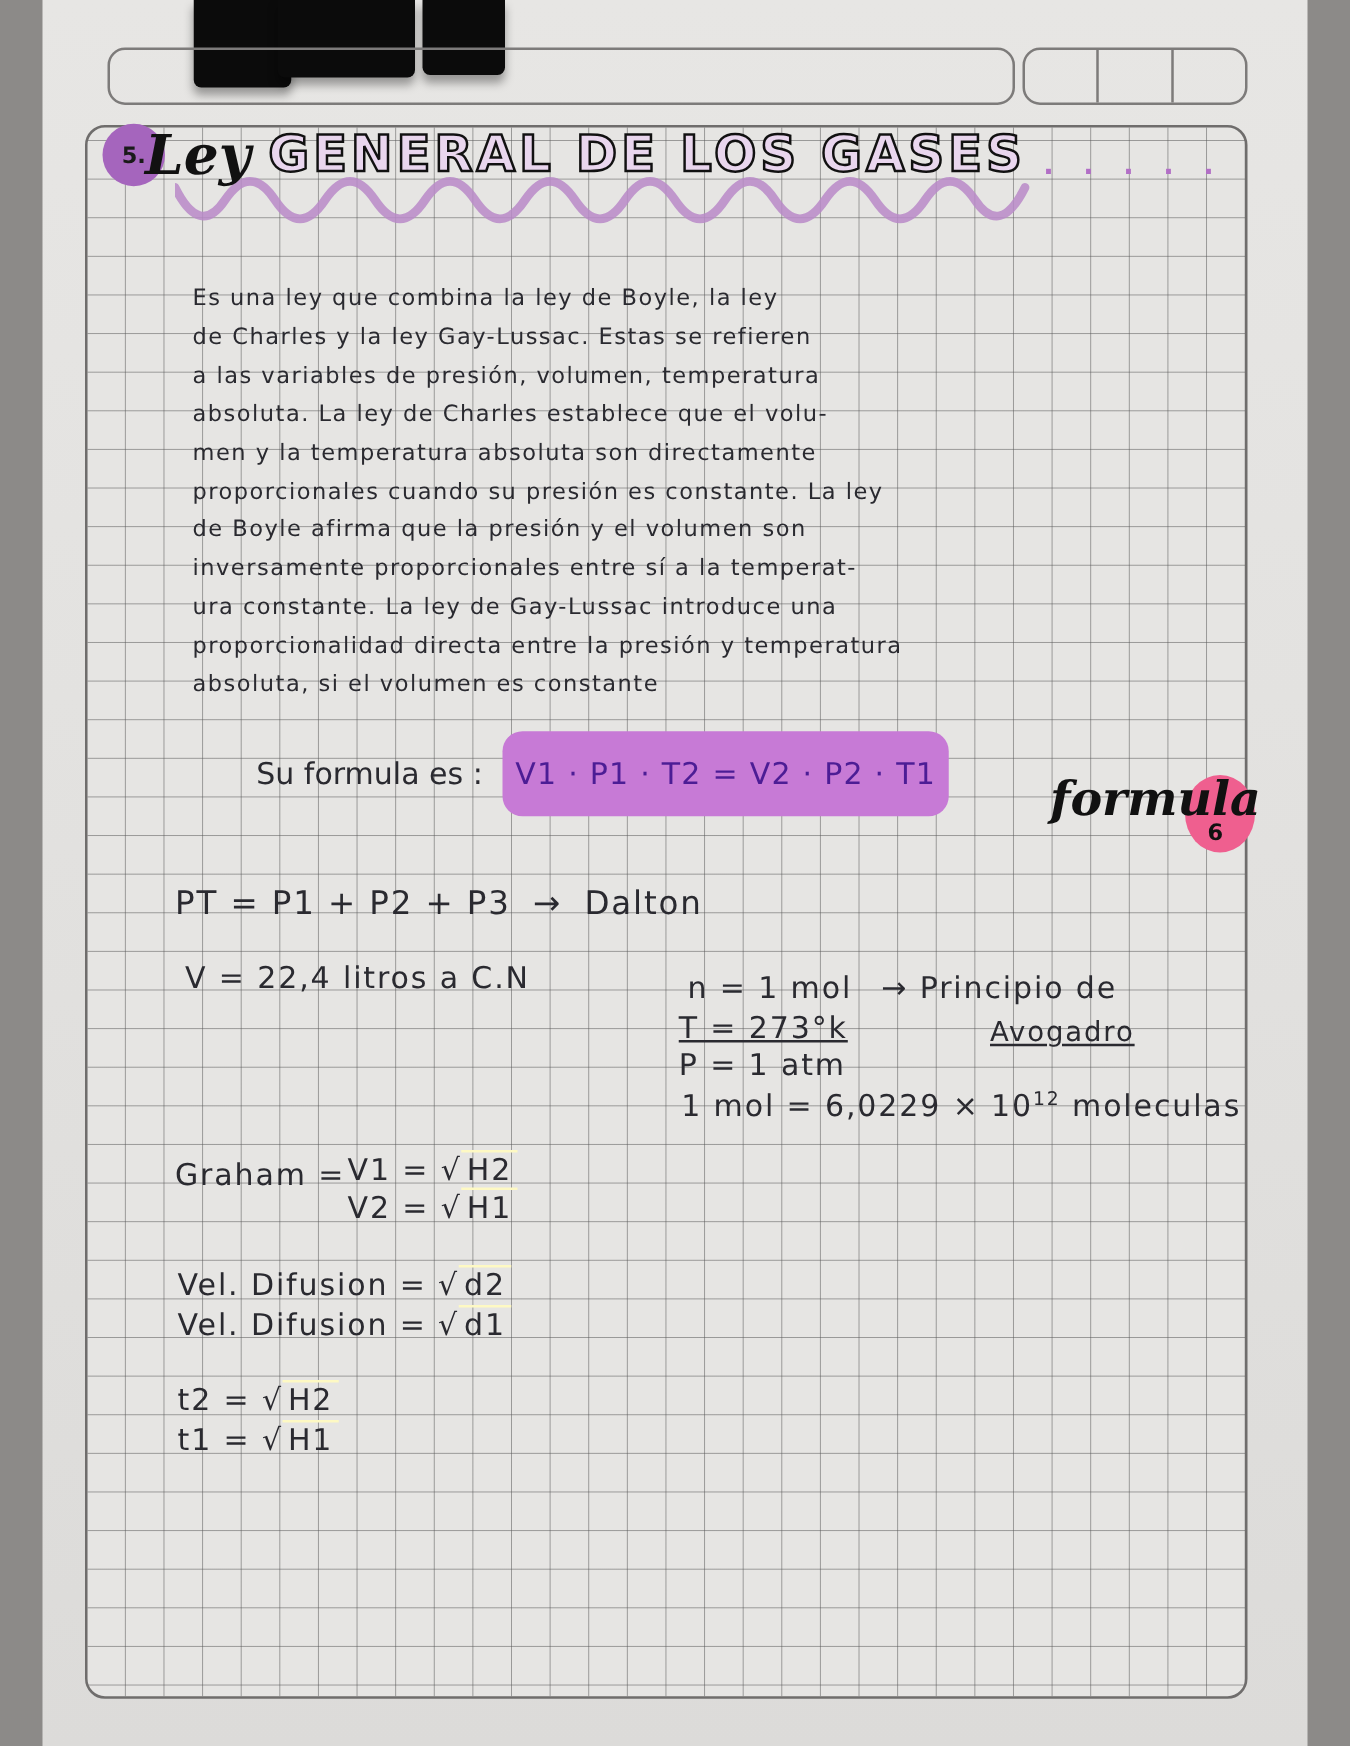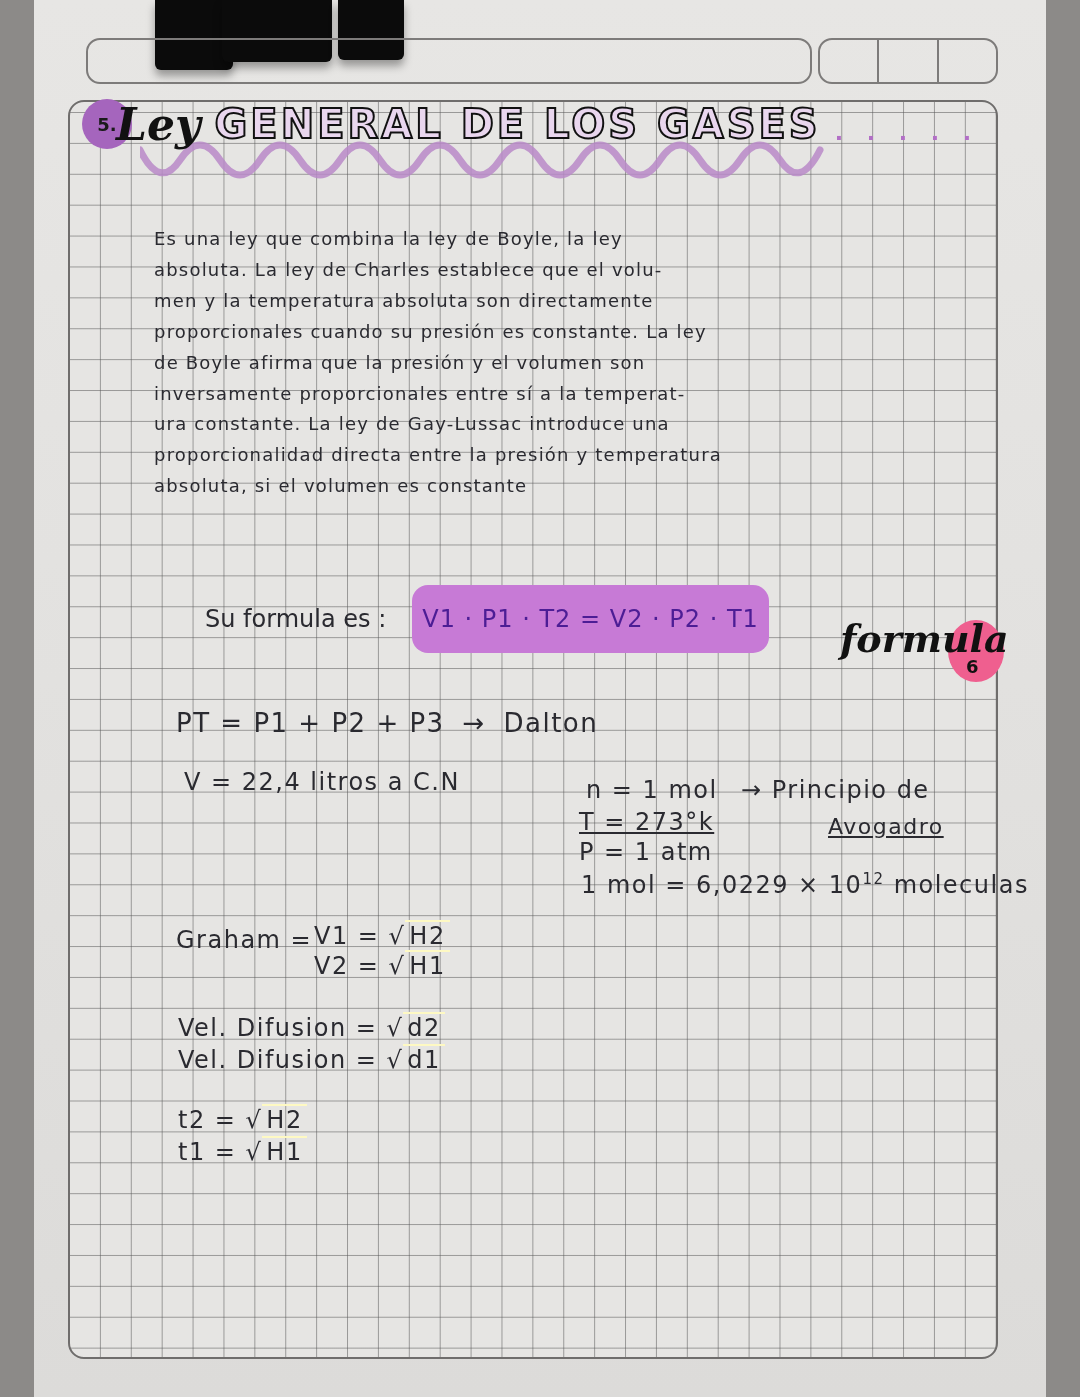--- a/index.html
+++ b/index.html
@@ -113,6 +113,7 @@
 
 <div class="para">
   <div class="line">Es una ley que combina la ley de Boyle, la ley</div>
+  <div class="line">de Charles y la ley Gay-Lussac. Estas se refieren</div>
   <div class="line">absoluta. La ley de Charles establece que el volu-</div>
   <div class="line">men y la temperatura absoluta son directamente</div>
   <div class="line">proporcionales cuando su presión es constante. La ley</div>

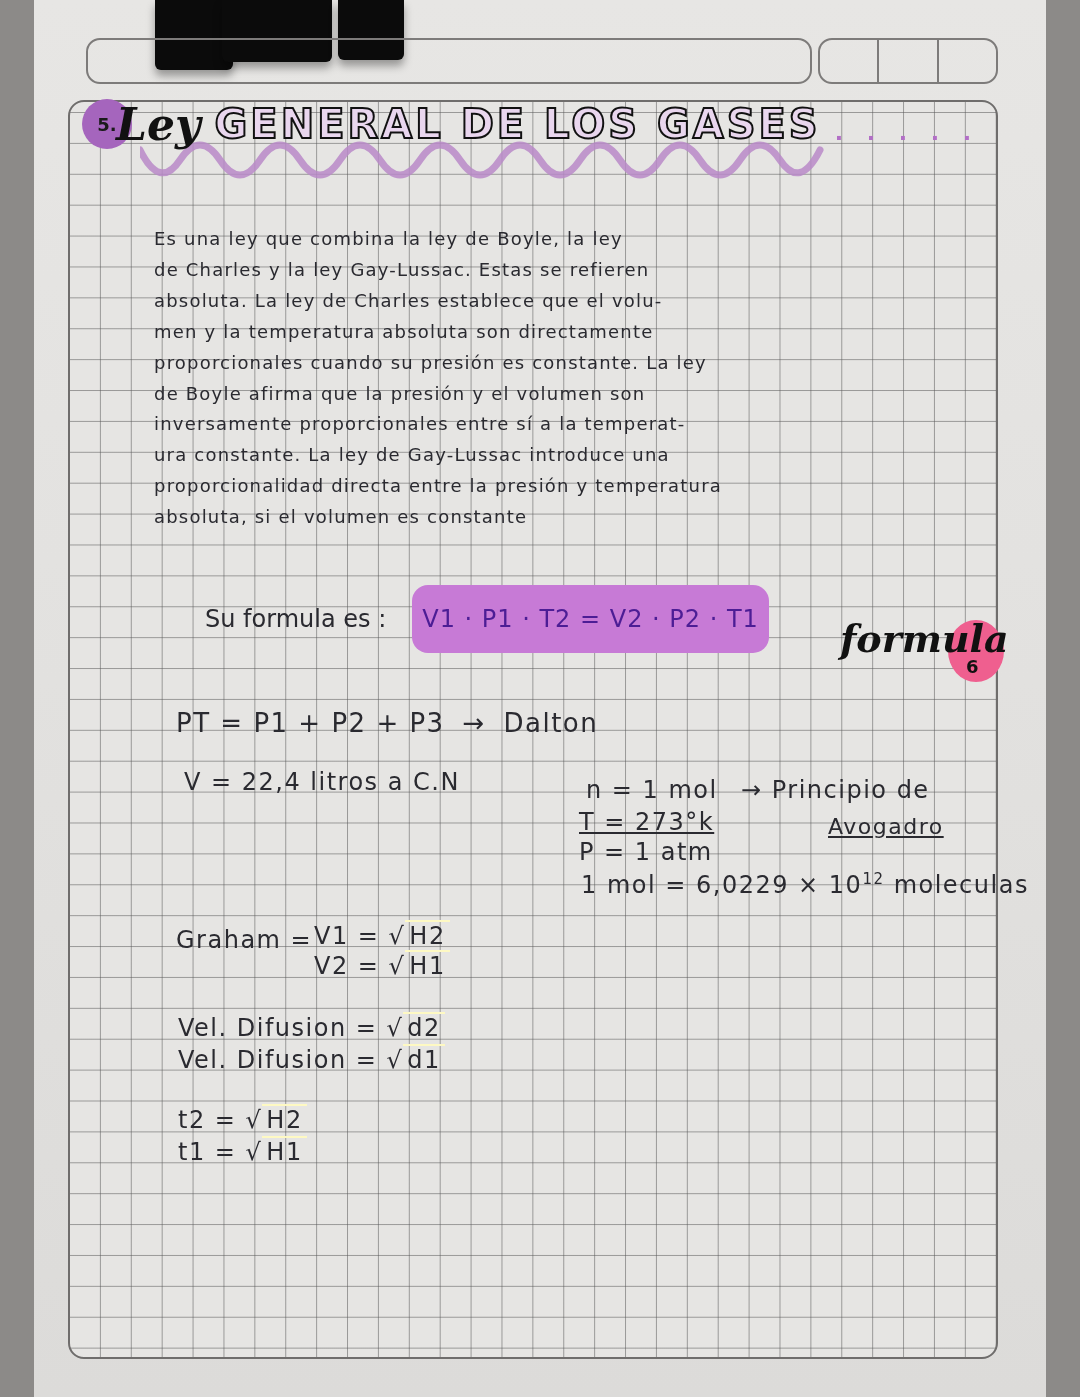--- a/index.html
+++ b/index.html
@@ -114,6 +114,7 @@
 <div class="para">
   <div class="line">Es una ley que combina la ley de Boyle, la ley</div>
   <div class="line">de Charles y la ley Gay-Lussac. Estas se refieren</div>
+  <div class="line">a las variables de presión, volumen, temperatura</div>
   <div class="line">absoluta. La ley de Charles establece que el volu-</div>
   <div class="line">men y la temperatura absoluta son directamente</div>
   <div class="line">proporcionales cuando su presión es constante. La ley</div>

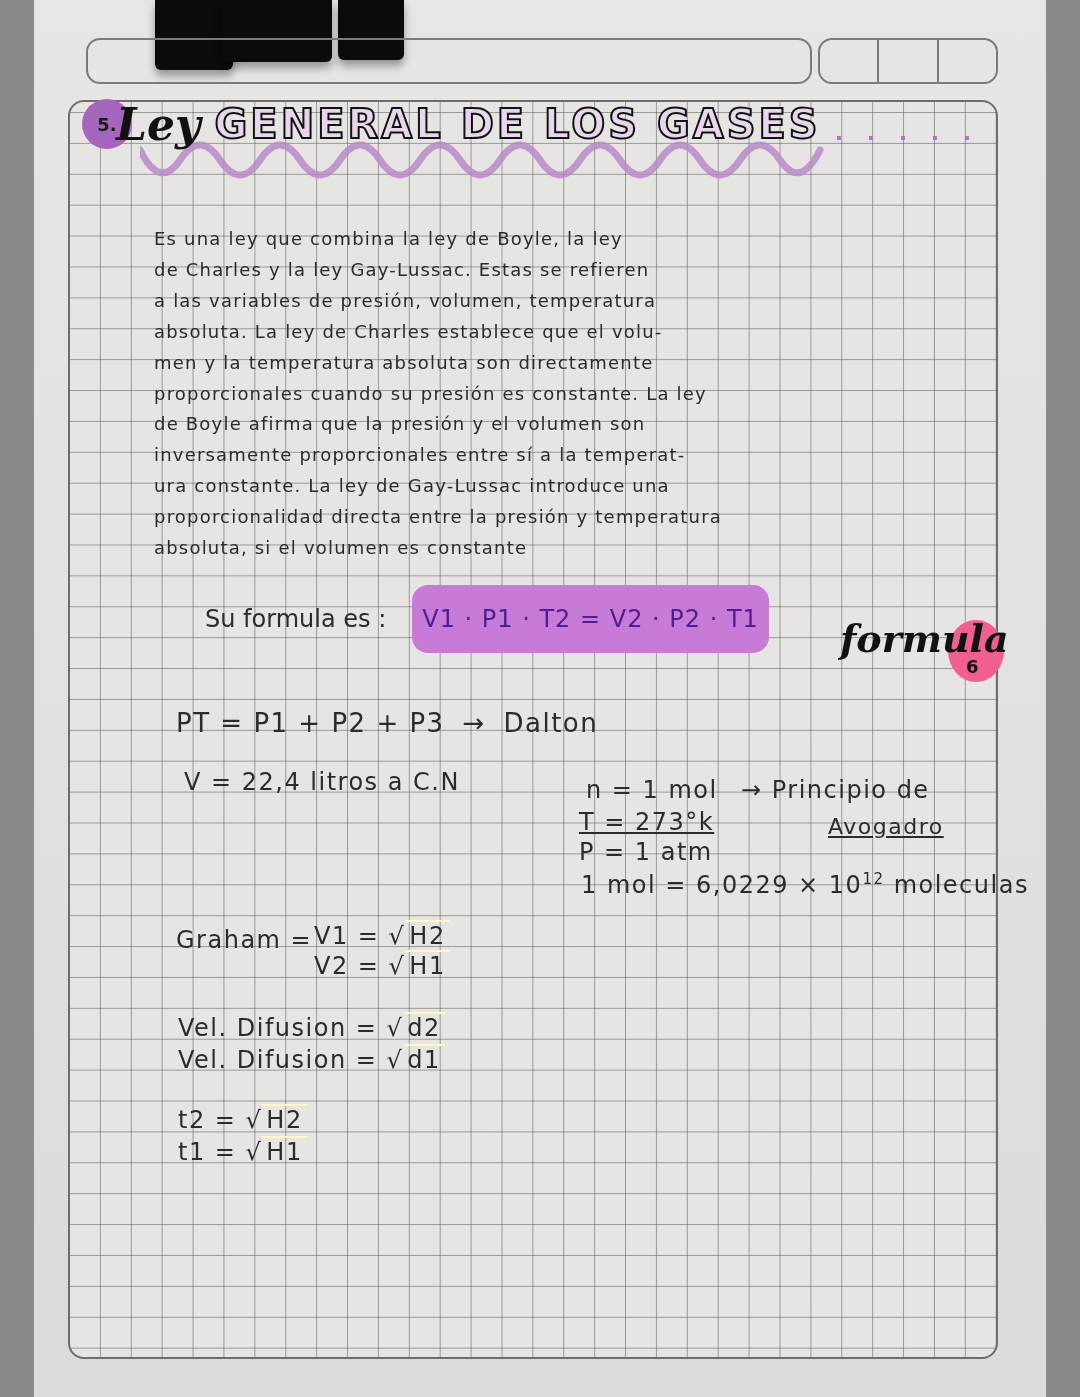--- a/index.html
+++ b/index.html
@@ -62,7 +62,7 @@
       margin-left: 36px;
     }
     .para .line { white-space: nowrap; }
-    .formula-row { position: absolute; left: 205px; top: 585px; font-size: 24px; color: #2a2a30; display: flex; align-items: center; gap: 26px; }
+    .formula-row { position: absolute; left: 205px; top: 585px; font-size: 24px; color: #2a2a30; display: flex; align-items: center; gap: 16px; }
     .highlight {
       background: #c77ad6; color: #4c1d95; padding: 20px 10px;
       letter-spacing: 1px;

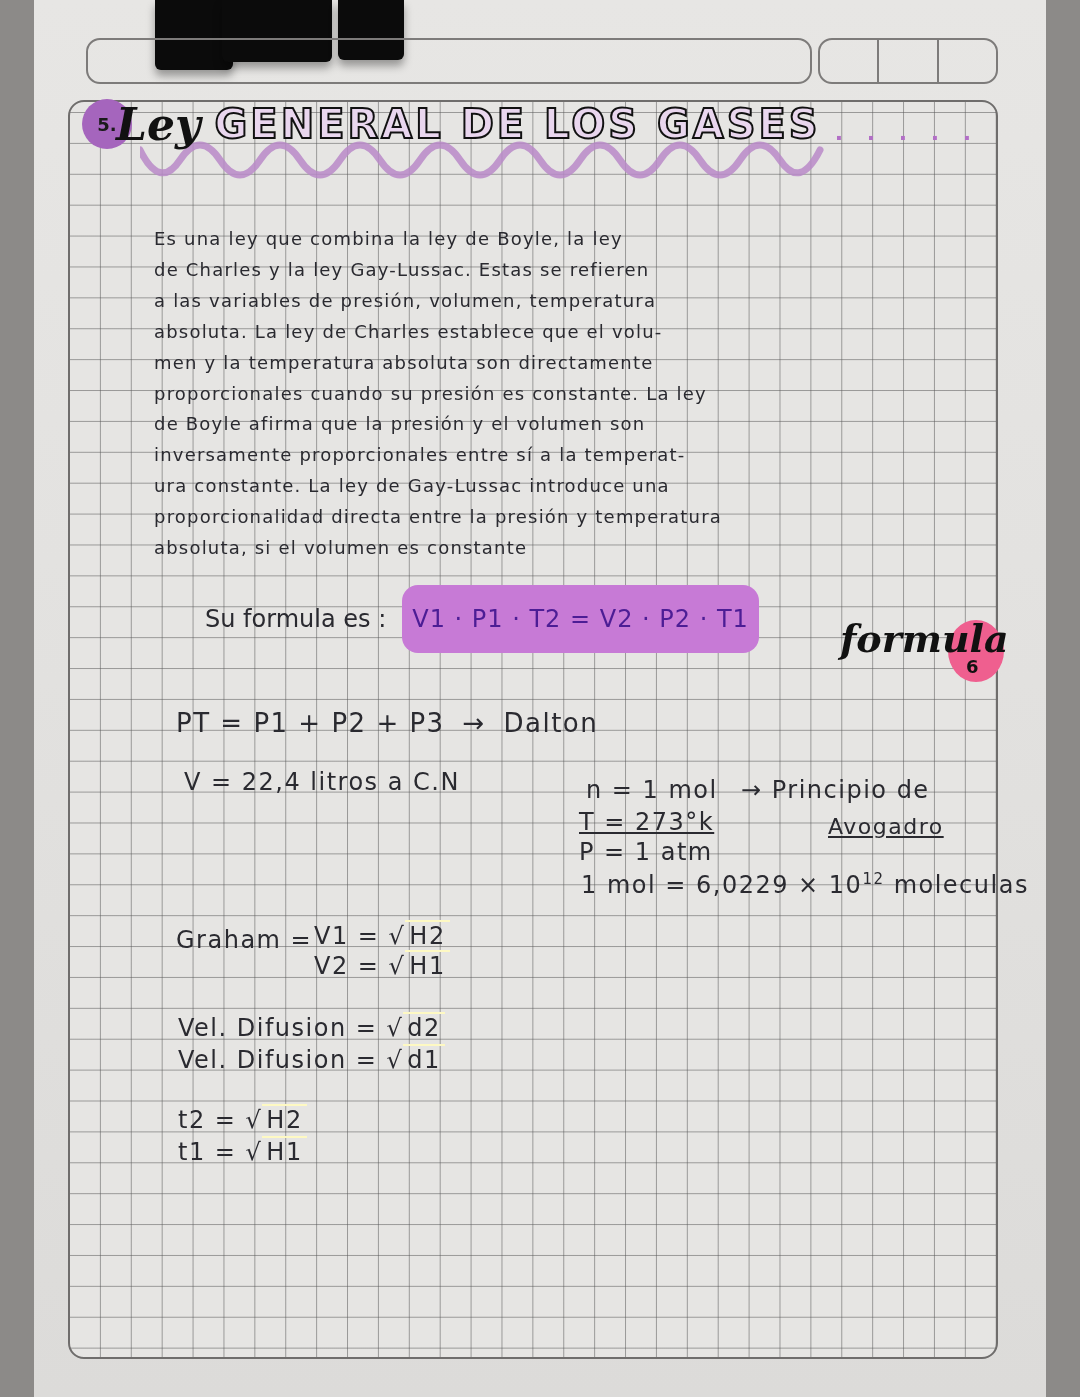--- a/index.html
+++ b/index.html
@@ -77,7 +77,7 @@
       background: #ef5f8f; z-index: 1;
     }
     .formula-tag .six { position: absolute; left: 126px; top: 40px; font: bold 18px "DejaVu Sans", sans-serif; color: #111; z-index: 3; }
-    .eq { position: absolute; font-size: 24px; color: #2a2a30; letter-spacing: 1.5px; white-space: nowrap; margin-left: 36px; }
+    .eq { position: absolute; font-size: 24px; color: #2a2a30; letter-spacing: 1.5px; white-space: nowrap; }
     .sqrt { border-top: 2px solid #fef9c3; padding: 0 4px; }
   </style>
 </head>

